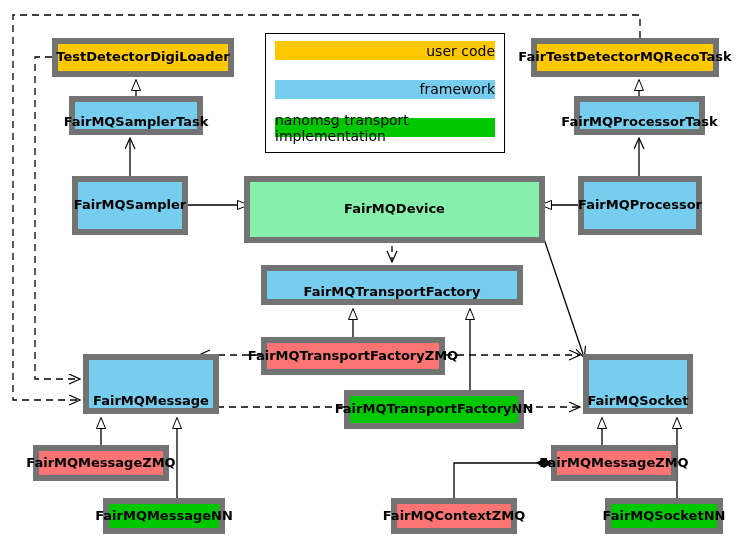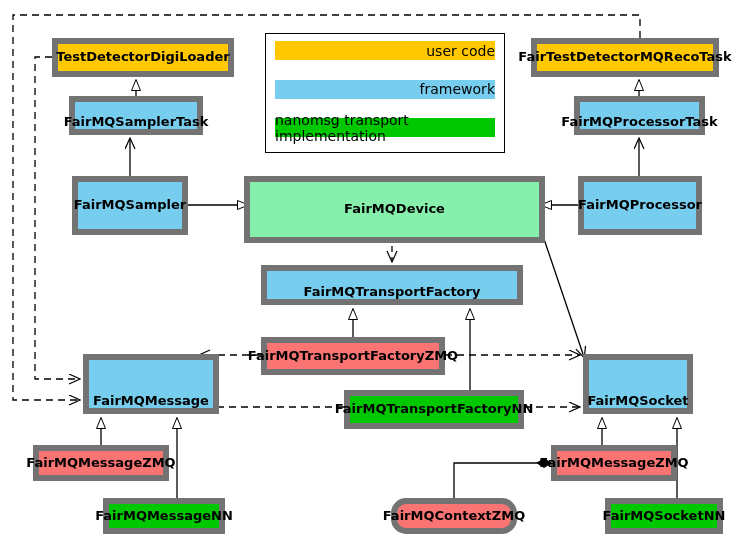--- a/index.html
+++ b/index.html
@@ -189,7 +189,7 @@
       <div class="node" style="left: 605px; top: 498px; width: 118px; height: 36px; background: rgb(0, 200, 0);">
         <span>FairMQSocketNN</span>
       </div>
-      <div class="node" style="left: 391px; top: 498px; width: 126px; height: 36px; background: rgb(251, 116, 116); border-radius: 15px;">
+      <div class="node" style="left: 391px; top: 498px; width: 126px; height: 36px; background: rgb(251, 116, 116);">
         <span>FairMQContextZMQ</span>
       </div>
     </div>

